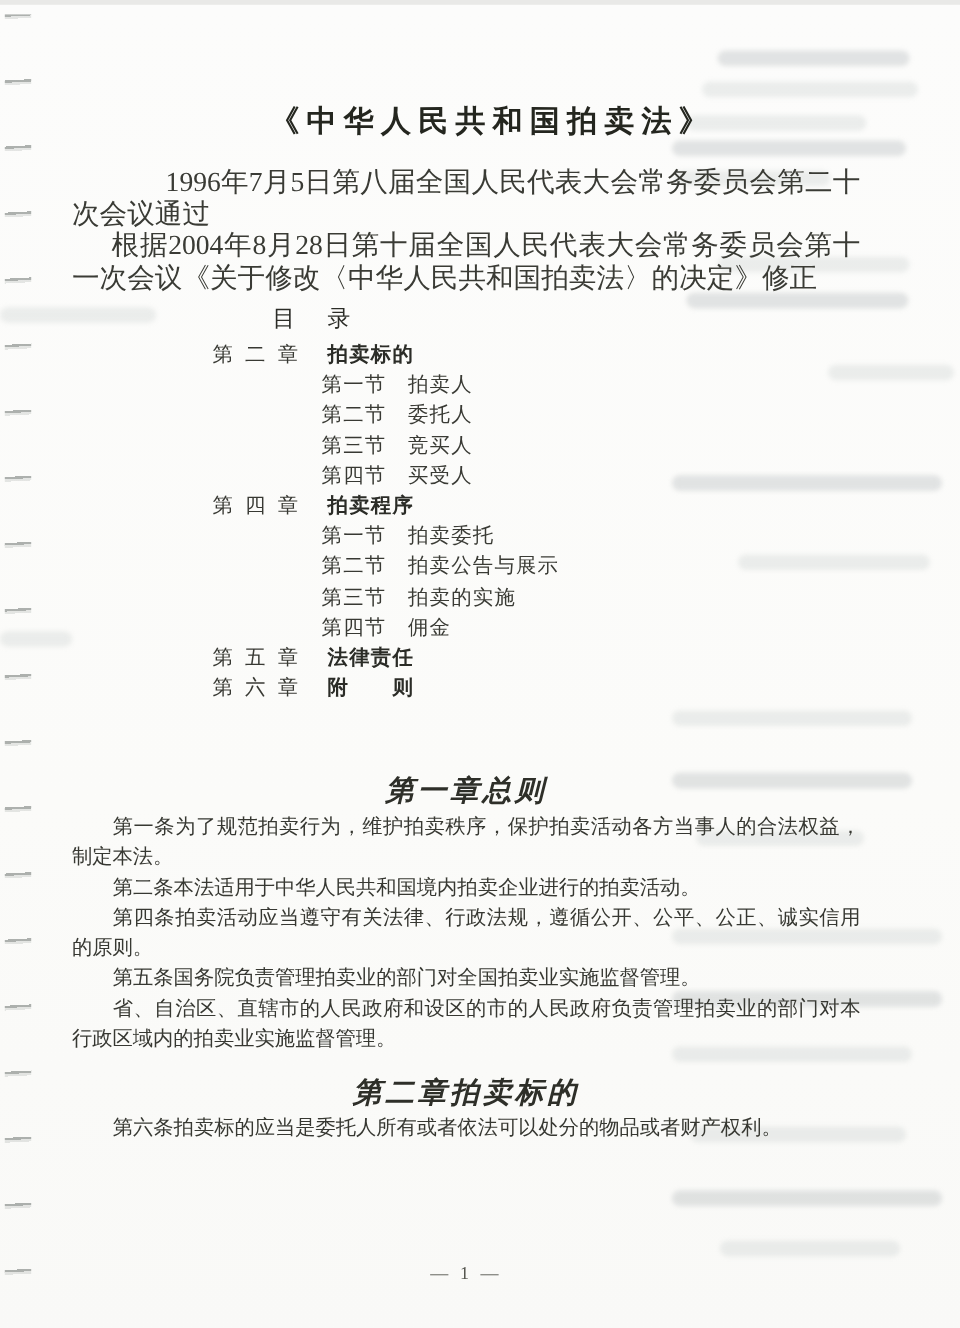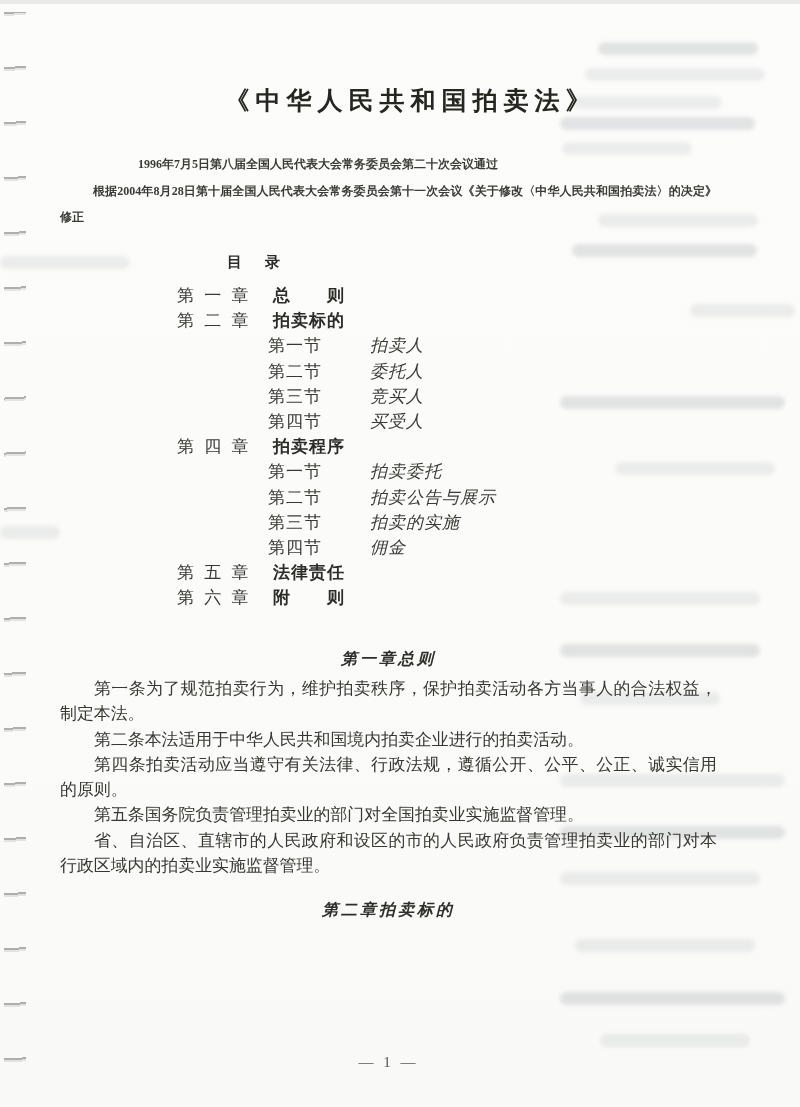--- a/index.html
+++ b/index.html
@@ -33,8 +33,8 @@
     font-size:25px; letter-spacing:6px; color:#24261f; white-space:nowrap;
   }
   .intro {
-    position:absolute; top:147px; left:60px; width:657px;
-    font-size:12px; line-height:26.5px; text-align:justify; color:#3a3b35;font-weight:bold;
+    position:absolute; top:135px; left:60px; width:657px;
+    font-size:23px; line-height:26.5px; text-align:justify; color:#3a3b35;
   }
   .intro p { margin:0; }
   .intro .intro-first { text-indent:78px; }

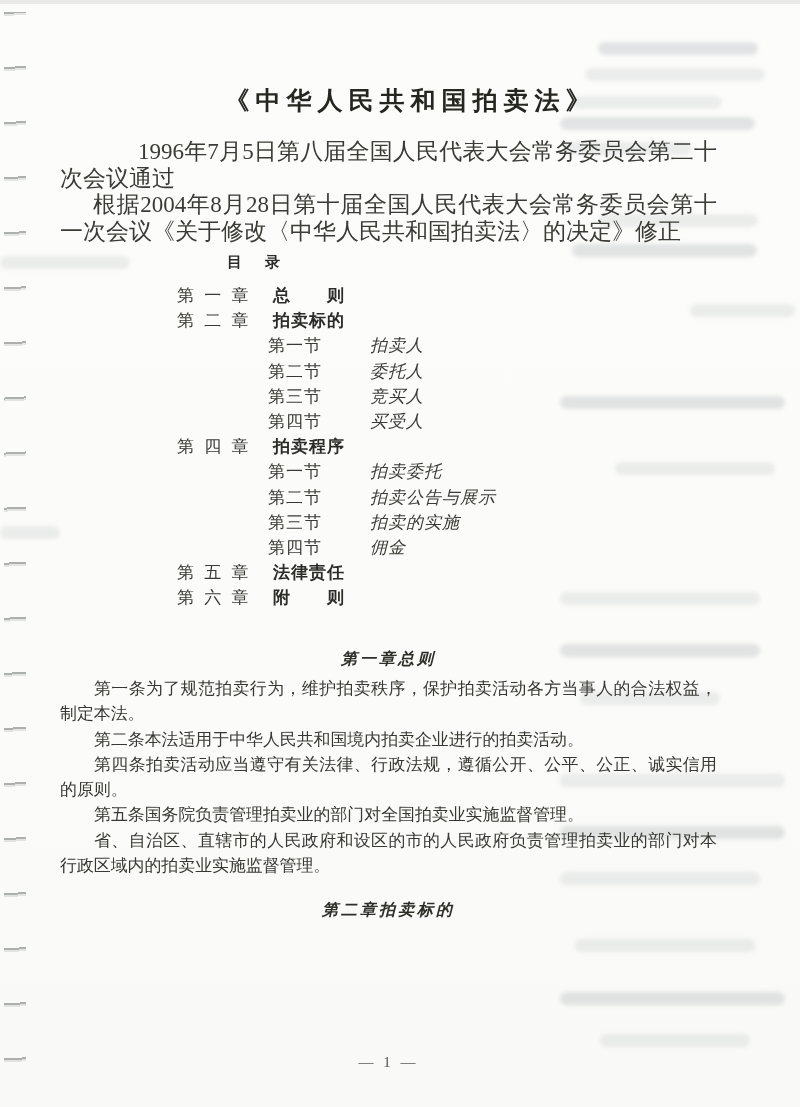--- a/index.html
+++ b/index.html
@@ -43,7 +43,7 @@
   .toc-heading {
     position:absolute; top:249px; left:60px; margin:0;
     padding-left:167px; font-family:"Liberation Sans", sans-serif;
-    font-weight:700; font-size:15px; letter-spacing:4px; color:#2b2c27;
+    font-weight:400; font-size:19px; letter-spacing:4px; color:#2b2c27;
   }
   .toc-rows { position:absolute; top:279px; left:60px; width:657px; font-size:17px; }
   .toc-row { position:relative; height:25.2px; line-height:25.2px; }

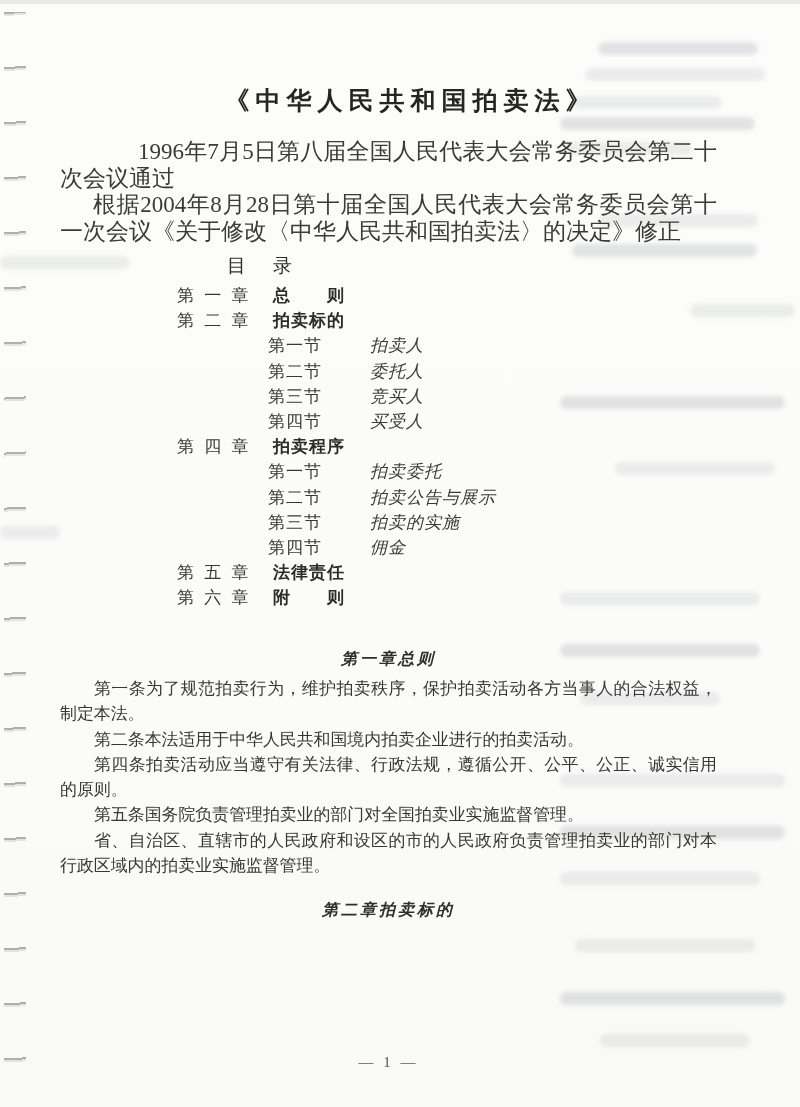--- a/index.html
+++ b/index.html
@@ -114,10 +114,6 @@
 
     <div class="toc-rows">
       <div class="toc-row chapter">
-        <span class="num">第 一 章</span>
-        <span class="ttl">总　　则</span>
-      </div>
-      <div class="toc-row chapter">
         <span class="num">第 二 章</span>
         <span class="ttl">拍卖标的</span>
       </div>

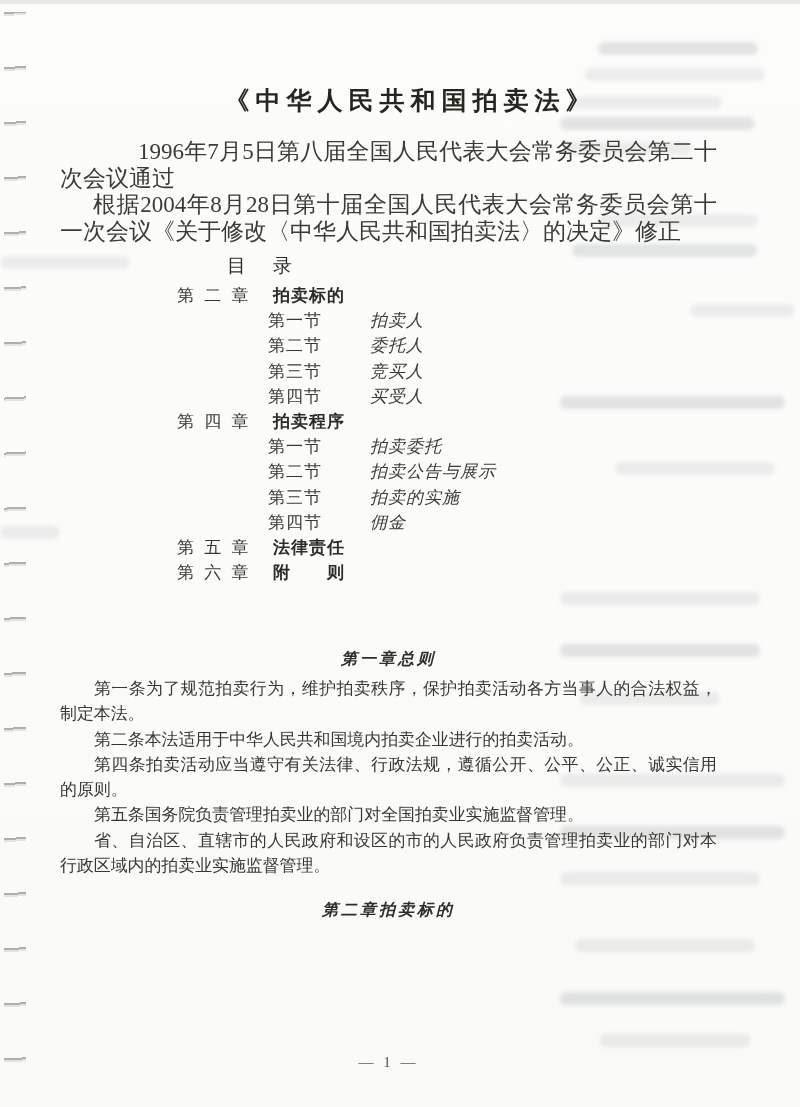--- a/index.html
+++ b/index.html
@@ -53,7 +53,7 @@
     font-weight:700; letter-spacing:1px; color:#2b2c27;
   }
   .toc-row.section .num { left:208px; letter-spacing:1px; }
-  .toc-row.section .ttl { position:absolute; left:310px; letter-spacing:1px; color:#3a3b35;font-style:italic; }
+  .toc-row.section .ttl { position:absolute; left:280px; letter-spacing:1px; color:#3a3b35; }
 
   .law-body {
     position:absolute; left:60px; top:641px; width:657px;

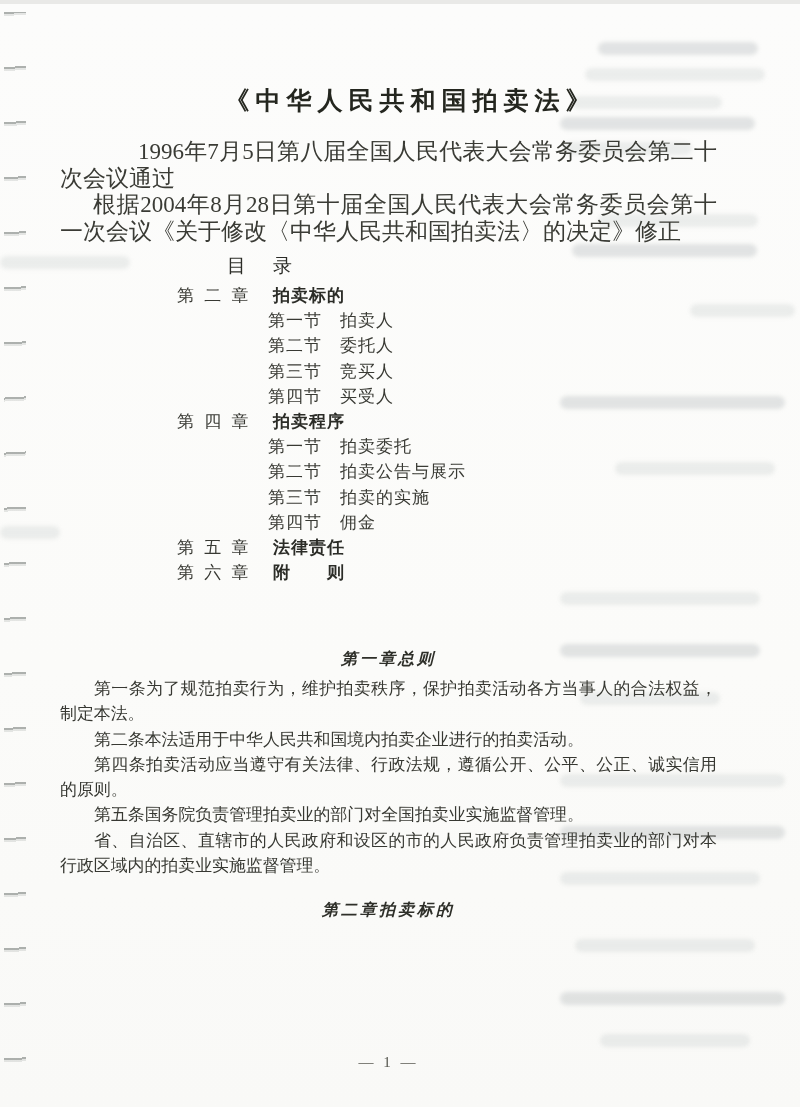--- a/index.html
+++ b/index.html
@@ -62,7 +62,7 @@
   .chapter-heading {
     margin:0 0 4px 0; text-align:center;
     font-family:"DejaVu Serif", serif; font-style:italic; font-weight:700;
-    font-size:16px; letter-spacing:3px; line-height:27px; color:#2e2f29;
+    font-size:24px; letter-spacing:3px; line-height:27px; color:#2e2f29;
   }
   .chapter-heading.second { margin-top:18px; }
   .law-body p.article { margin:0; text-indent:34px; }

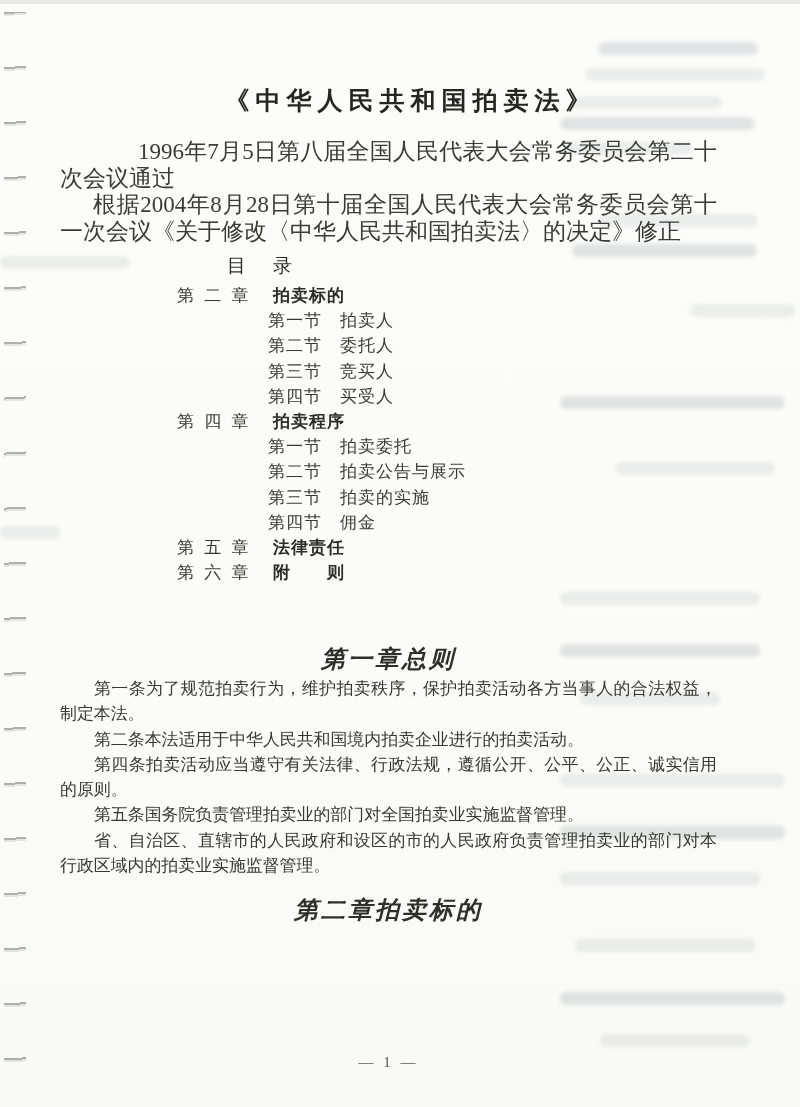--- a/index.html
+++ b/index.html
@@ -172,6 +172,7 @@
       <p class="article">省、自治区、直辖市的人民政府和设区的市的人民政府负责管理拍卖业的部门对本行政区域内的拍卖业实施监督管理。</p>
 
       <h3 class="chapter-heading second">第二章拍卖标的</h3>
+      <p class="article">第六条拍卖标的应当是委托人所有或者依法可以处分的物品或者财产权利。</p>
     </div>
 
     <p class="page-footer">— 1 —</p>

